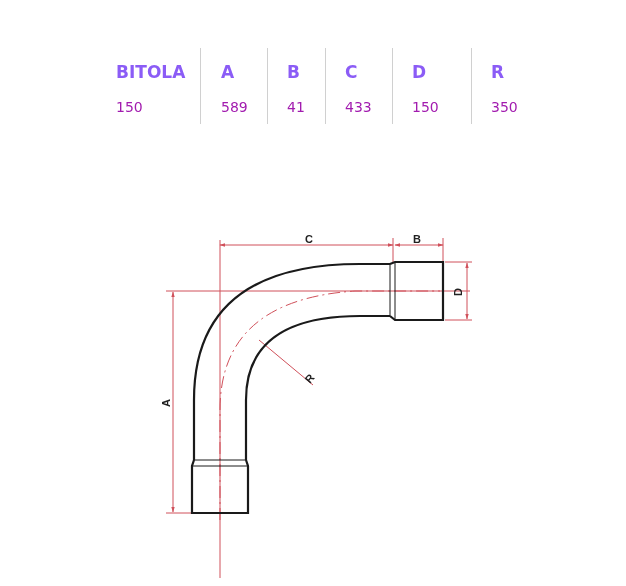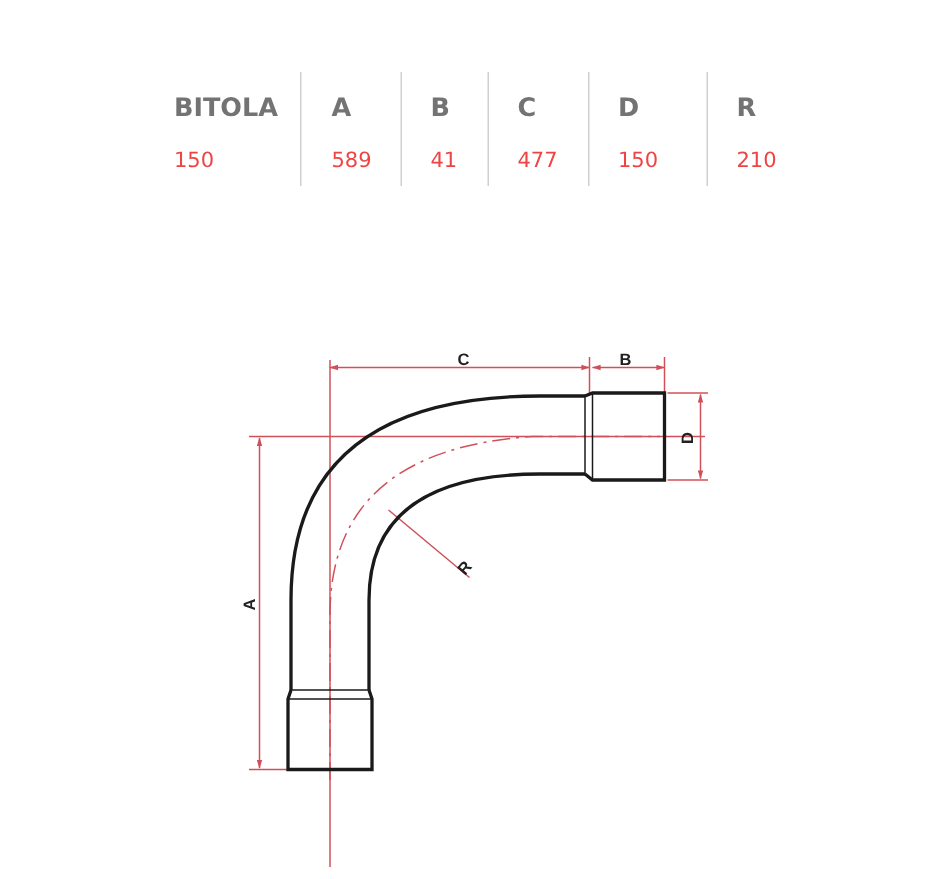--- a/index.html
+++ b/index.html
@@ -6,7 +6,7 @@
   body { width:626px; height:586px; position:relative; overflow:hidden; font-family:"DejaVu Sans", sans-serif; }
   .spec-table { position:absolute; left:116px; top:48px; display:flex; }
   .col { position:relative; height:76px; }
-  .col .hd { position:absolute; top:14px; left:0; font-weight:bold; font-size:17px; color:#737373; white-space:nowrap; }
+  .col .hd { position:absolute; top:14px; left:0; font-weight:bold; font-size:17px; color:#8b5cf6; white-space:nowrap; }
   .col .vl { position:absolute; top:51px; left:0; font-size:14px; color:#ef4444; white-space:nowrap; }
   .sep { position:absolute; top:0; width:1px; height:76px; background:#d0d0d0; }
   svg { position:absolute; left:0; top:0; }

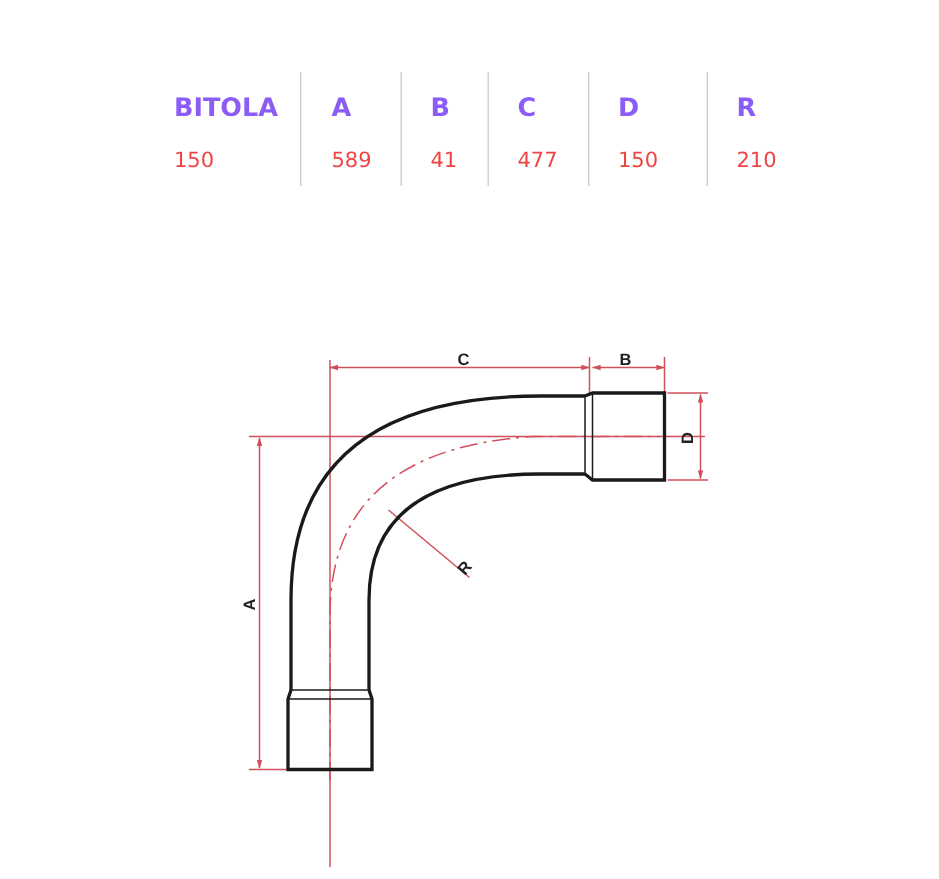--- a/index.html
+++ b/index.html
@@ -7,7 +7,7 @@
   .spec-table { position:absolute; left:116px; top:48px; display:flex; }
   .col { position:relative; height:76px; }
   .col .hd { position:absolute; top:14px; left:0; font-weight:bold; font-size:17px; color:#8b5cf6; white-space:nowrap; }
-  .col .vl { position:absolute; top:51px; left:0; font-size:14px; color:#ef4444; white-space:nowrap; }
+  .col .vl { position:absolute; top:51px; left:0; font-size:14px; color:#a21caf; white-space:nowrap; }
   .sep { position:absolute; top:0; width:1px; height:76px; background:#d0d0d0; }
   svg { position:absolute; left:0; top:0; }
   .lbl { font-family:"Liberation Sans", sans-serif; font-size:11px; font-weight:bold; fill:#222; }

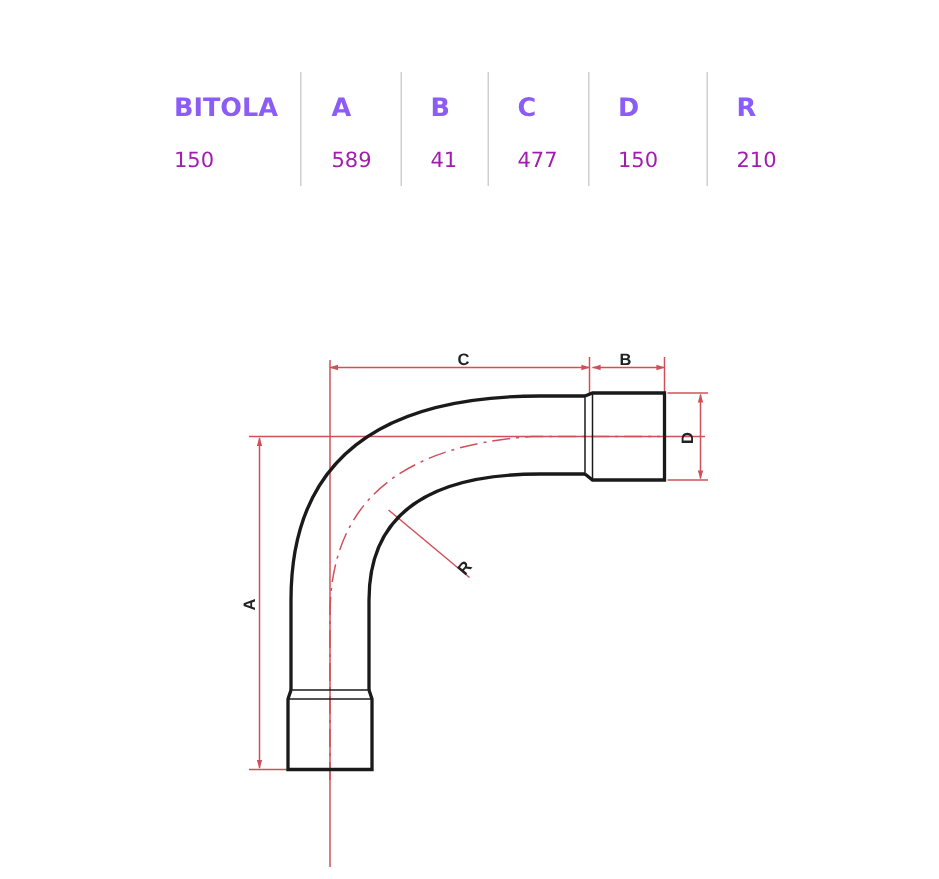--- a/index.html
+++ b/index.html
@@ -33,7 +33,7 @@
   <div class="col" style="width:67px">
     <div class="sep" style="left:0"></div>
     <span class="hd" style="left:20px">C</span>
-    <span class="vl" style="left:20px">477</span>
+    <span class="vl" style="left:20px">433</span>
   </div>
   <div class="col" style="width:79px">
     <div class="sep" style="left:0"></div>

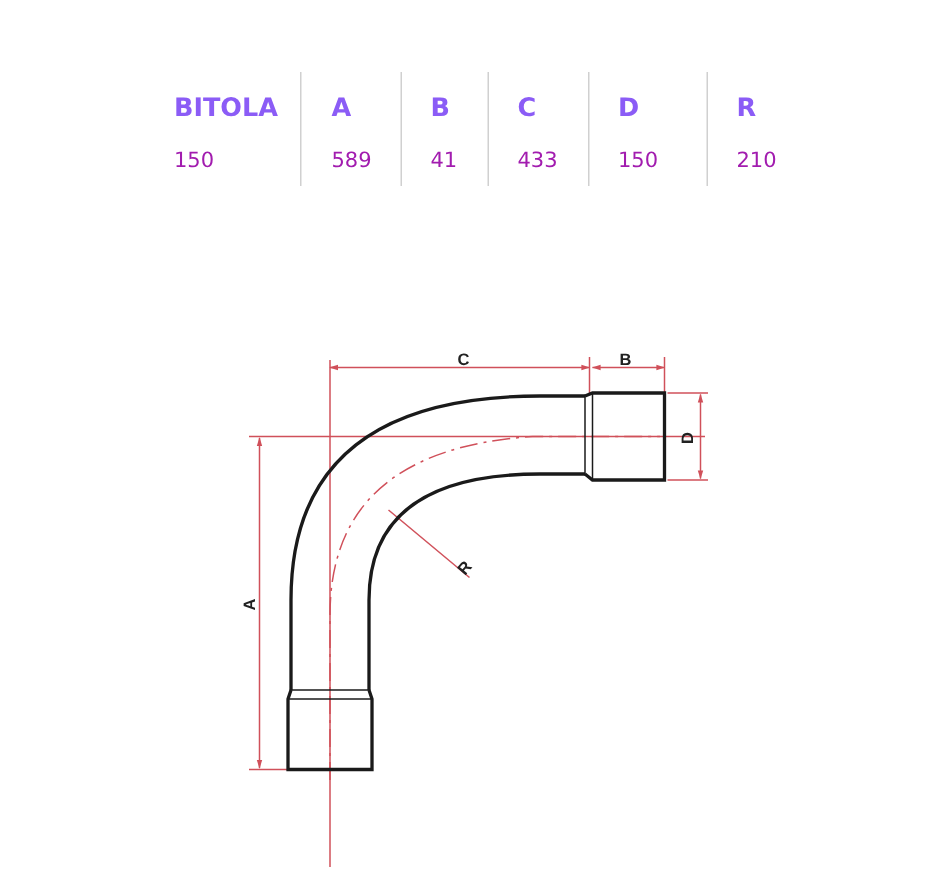--- a/index.html
+++ b/index.html
@@ -43,7 +43,7 @@
   <div class="col" style="width:60px">
     <div class="sep" style="left:0"></div>
     <span class="hd" style="left:20px">R</span>
-    <span class="vl" style="left:20px">210</span>
+    <span class="vl" style="left:20px">350</span>
   </div>
 </div>
 

